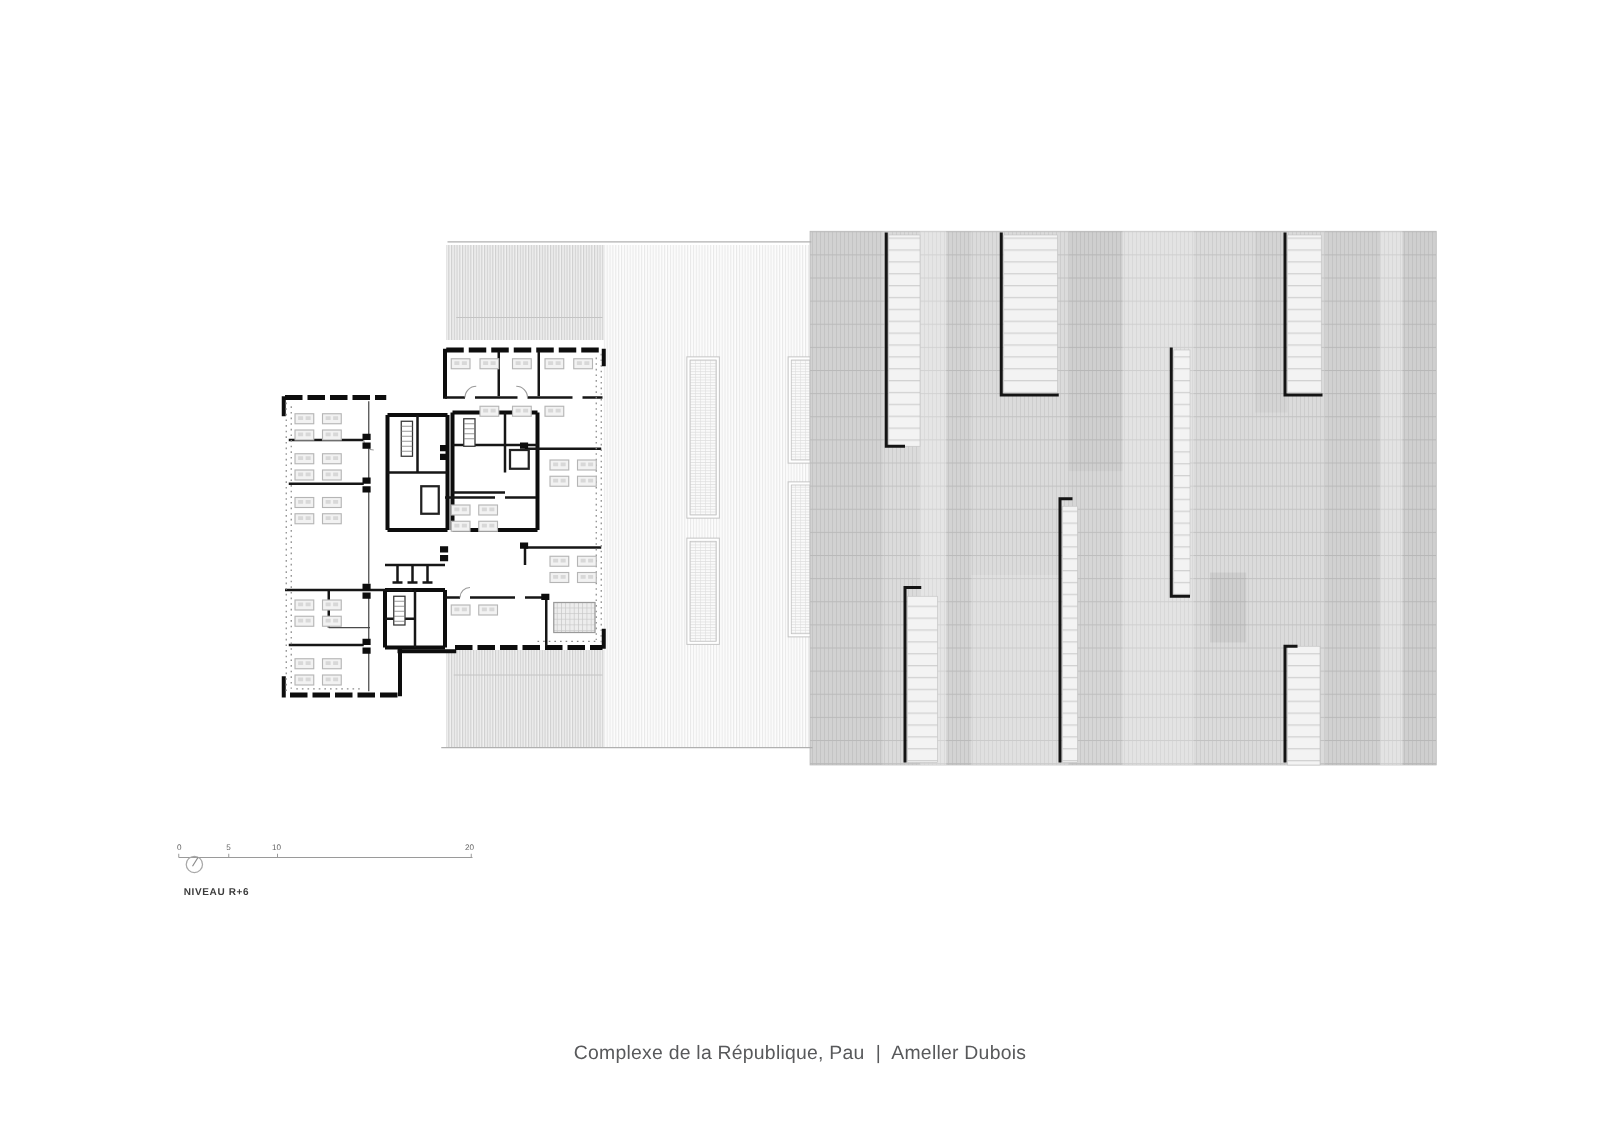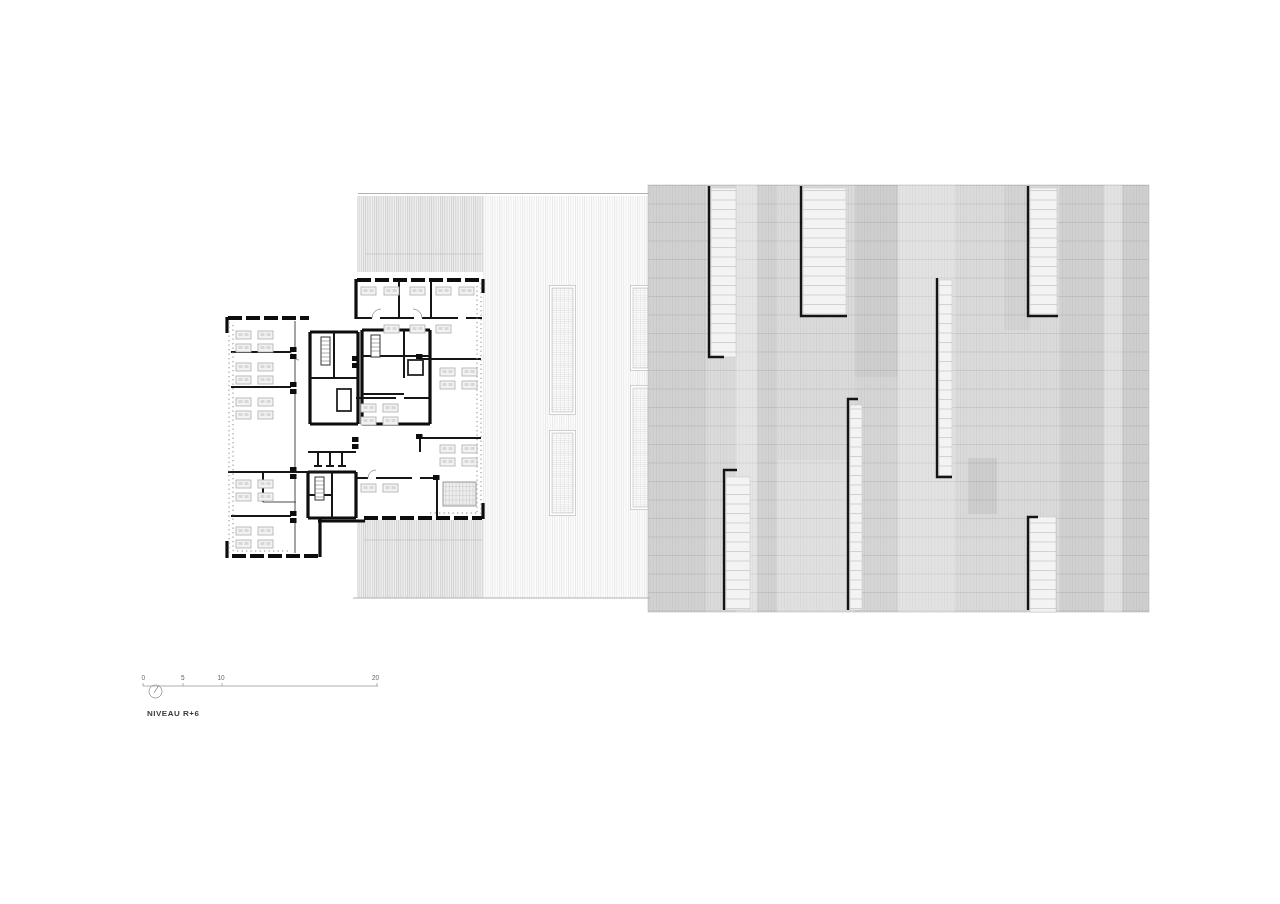--- a/index.html
+++ b/index.html
@@ -357,6 +357,7 @@
     <text x="147" y="716" font-size="8" font-weight="bold" letter-spacing="0.5" fill="#3c3c3c">NIVEAU R+6</text>
   </svg>
 
+  <div id="caption">Complexe de la République, Pau  |  Ameller Dubois</div>
 </div>
 
 </body></html>

